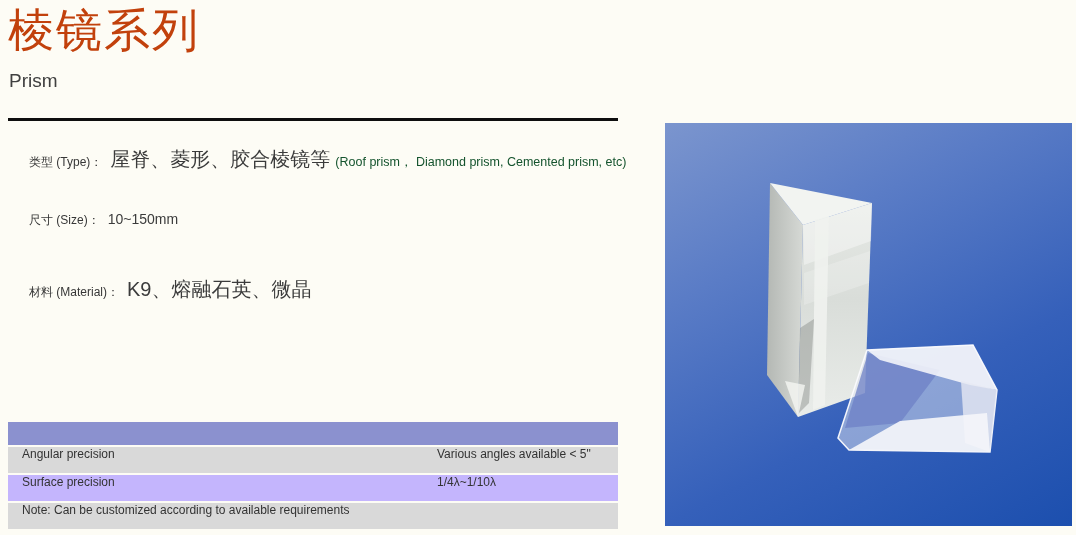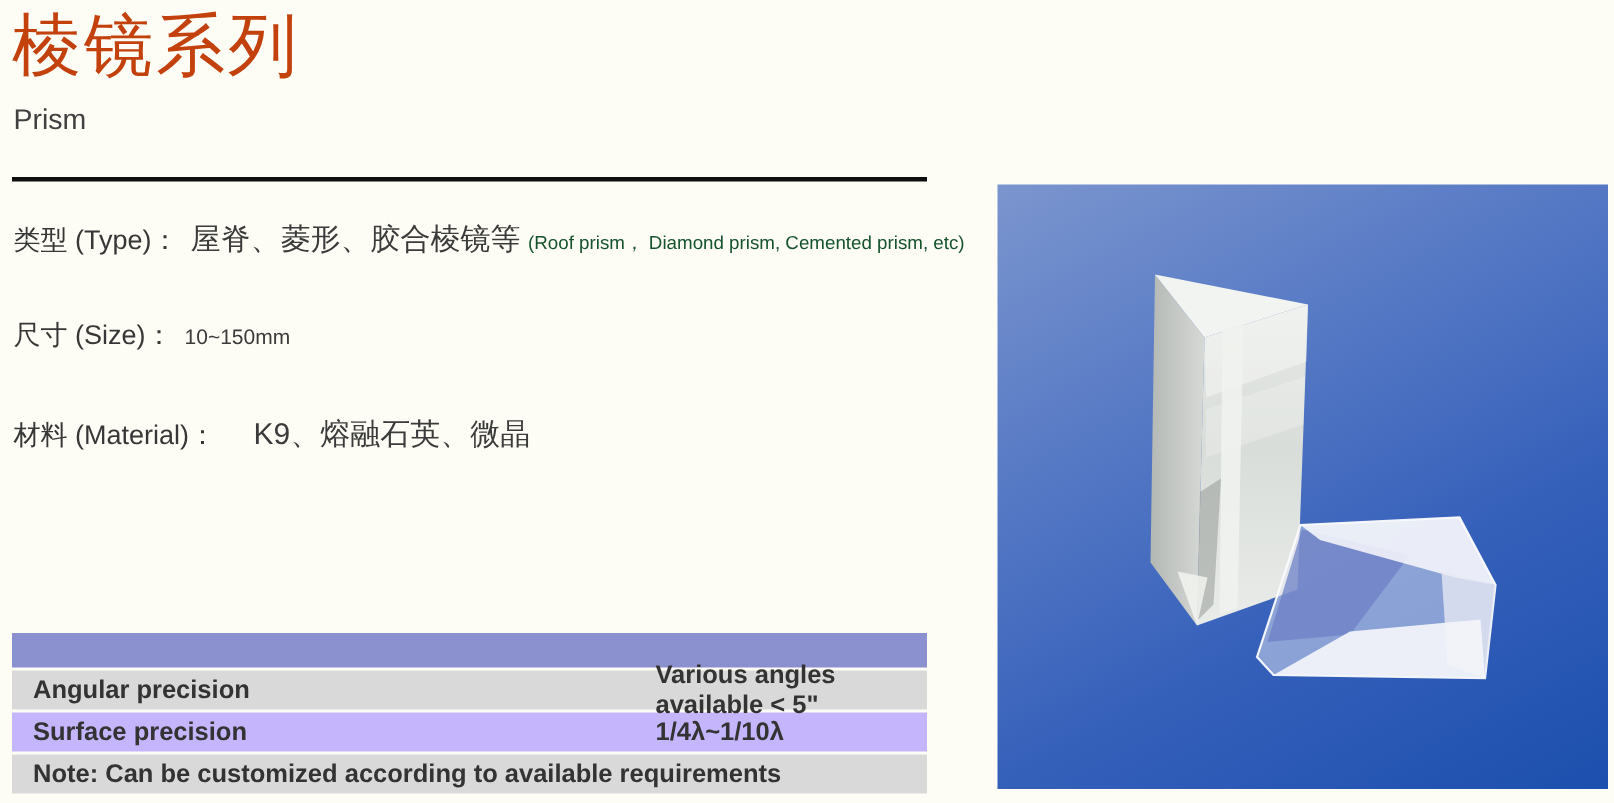--- a/index.html
+++ b/index.html
@@ -34,7 +34,7 @@
   .spec-line.l1 { top: 146px; }
   .spec-line.l2 { top: 211px; }
   .spec-line.l3 { top: 276px; gap: 17px; }
-  .spec-label { font-size: 18px; color: #373737; margin-right: 8px; }
+  .spec-label { font-size: 12px; color: #373737; margin-right: 8px; margin-left: 20px; }
   .spec-value-zh { font-size: 20px; color: #3b3b3b; margin-right: 5px; }
   .spec-value-en { font-size: 12.5px; color: #14532d; }
 

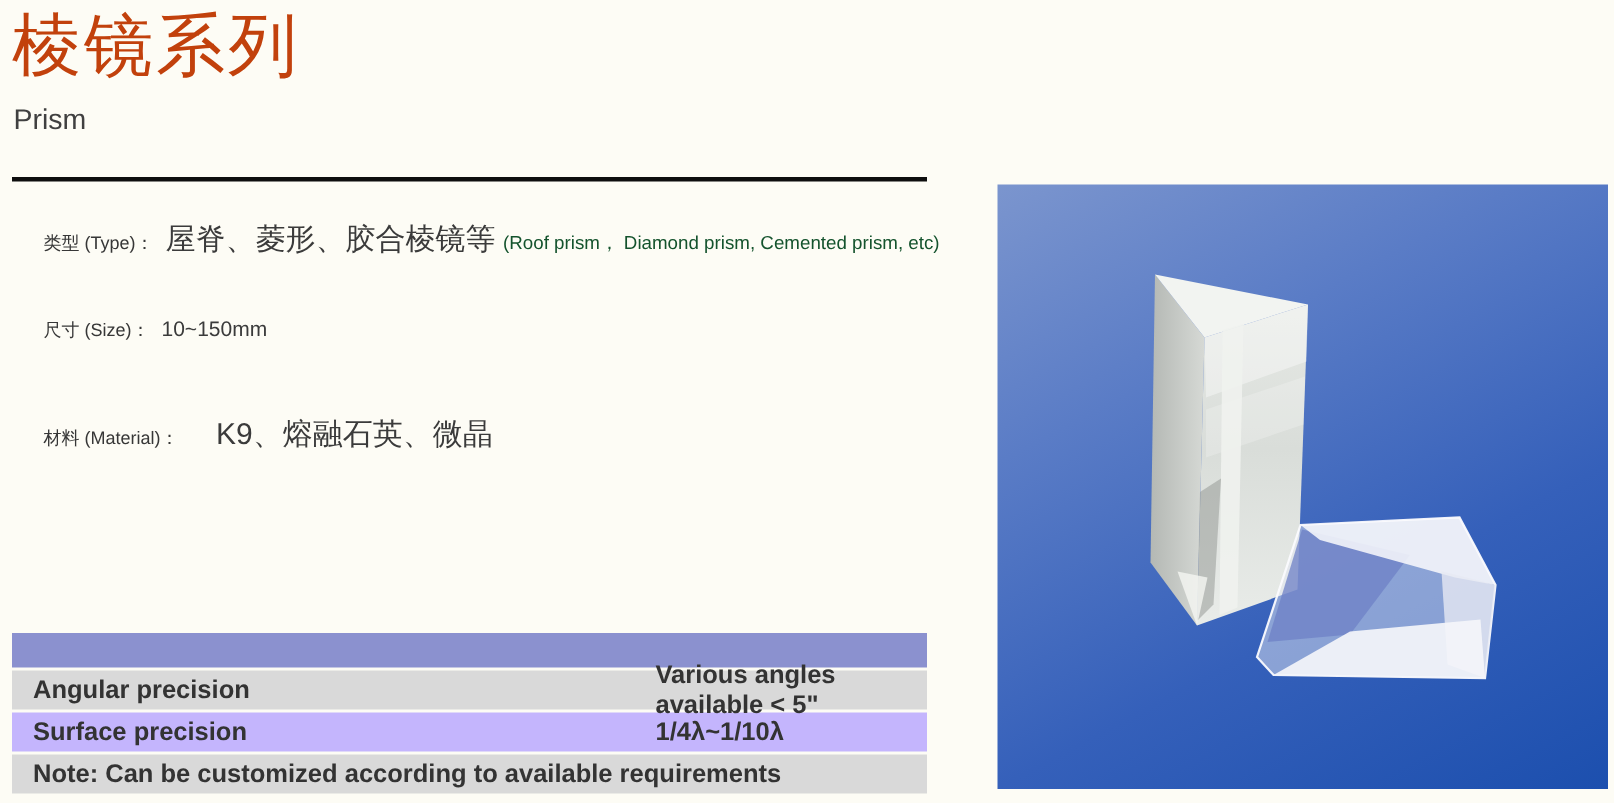--- a/index.html
+++ b/index.html
@@ -33,7 +33,7 @@
   }
   .spec-line.l1 { top: 146px; }
   .spec-line.l2 { top: 211px; }
-  .spec-line.l3 { top: 276px; gap: 17px; }
+  .spec-line.l3 { top: 276px; }
   .spec-label { font-size: 12px; color: #373737; margin-right: 8px; margin-left: 20px; }
   .spec-value-zh { font-size: 20px; color: #3b3b3b; margin-right: 5px; }
   .spec-value-en { font-size: 12.5px; color: #14532d; }

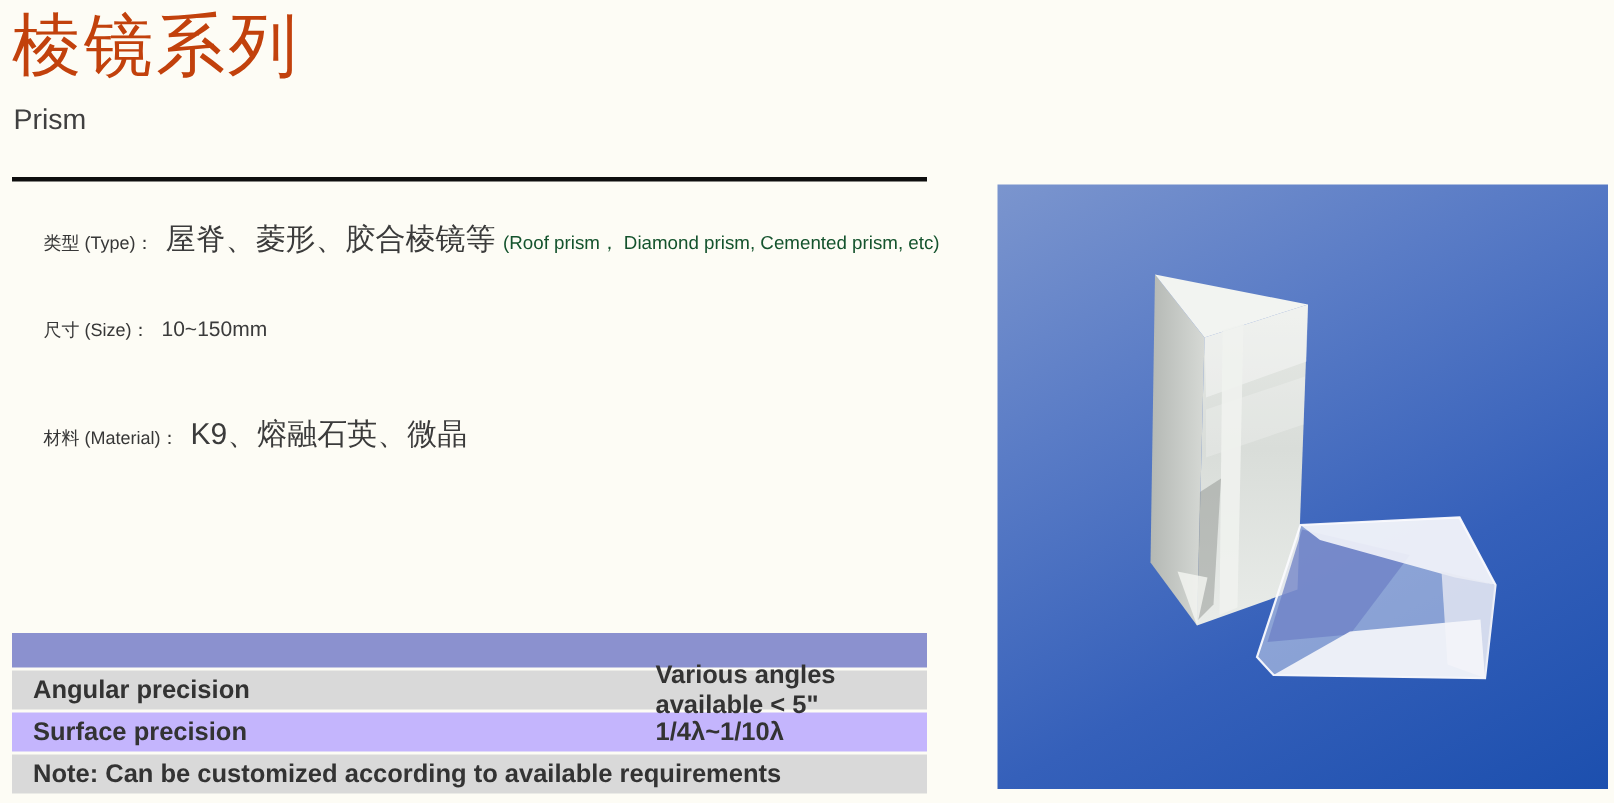--- a/index.html
+++ b/index.html
@@ -47,9 +47,9 @@
   }
   .tbl-row {
     height: 26px; margin-bottom: 2px;
-    display: flex; align-items: center;
+    display: flex; 
     padding-left: 14px;
-    font-size: 17px; color: #333; font-weight: bold;
+    font-size: 12px; color: #333;
   }
   .tbl-row .cell-label { width: 415px; flex: 0 0 auto; }
   .tbl-row .cell-value { flex: 1 1 auto; }

